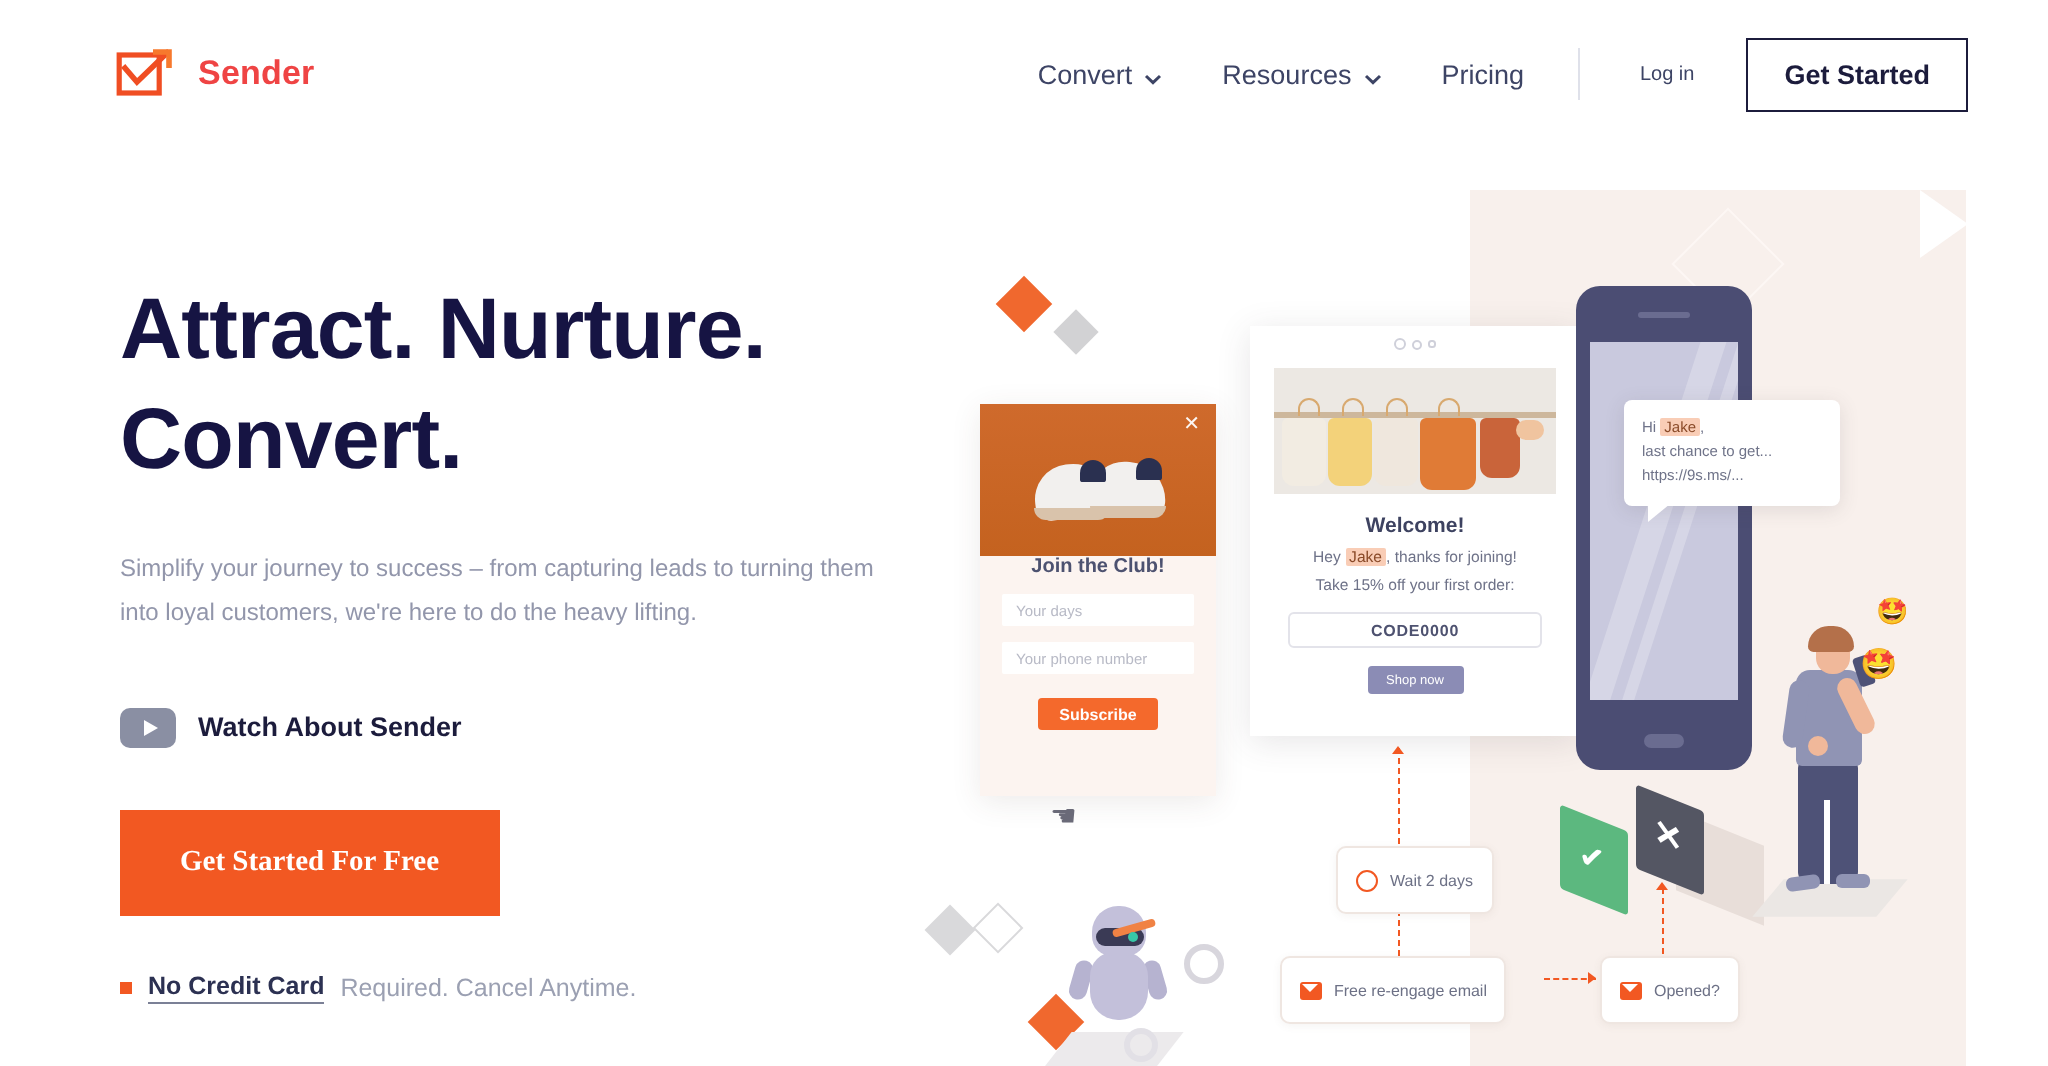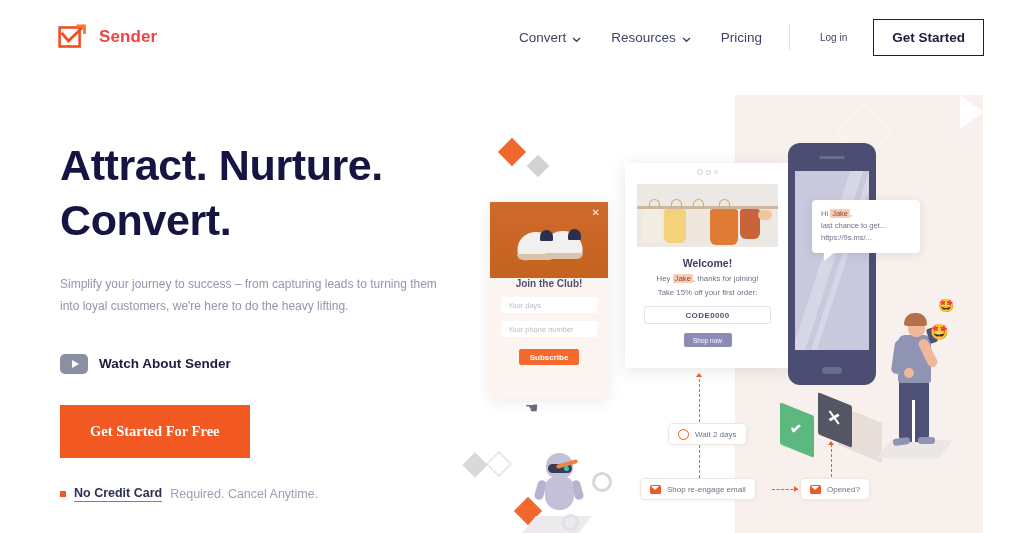--- a/index.html
+++ b/index.html
@@ -213,7 +213,7 @@
   
   .node {
     position: absolute; background: #fff; border: 1px solid #efe6e1; border-radius: 5px;
-    height: 22px; display: flex; align-items: center; gap: 6px; padding: 0 9px;
+    height: 34px; display: flex; align-items: center; gap: 6px; padding: 0 9px;
     font-size: 8px; color: #6d7186; box-shadow: 0 1px 4px rgba(120,100,90,.07);
     white-space: nowrap;
   }

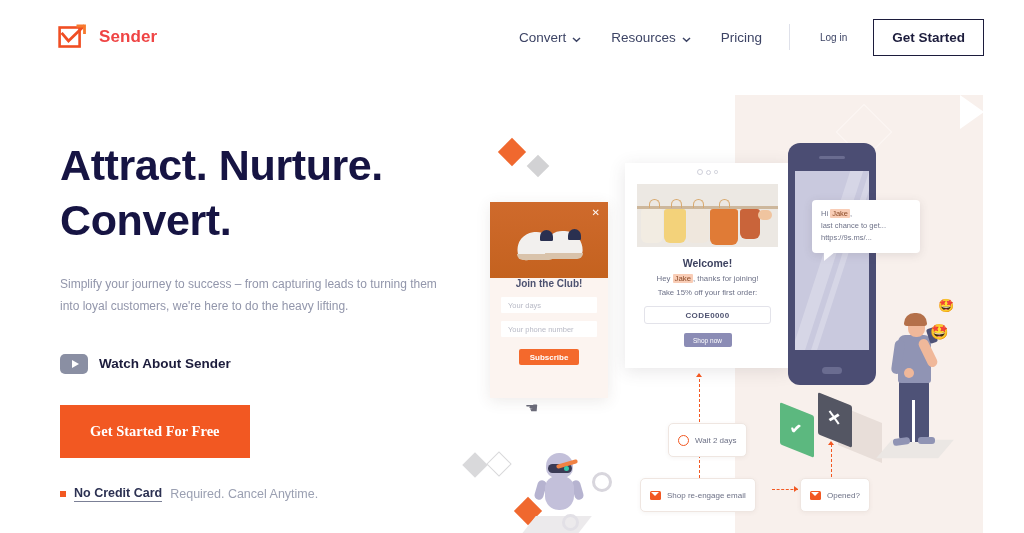--- a/index.html
+++ b/index.html
@@ -483,7 +483,7 @@
     </div>
     <div class="node node-send">
       <span class="mini-env"></span>
-      <span>Shop re-engage email</span>
+      <span>Free re-engage email</span>
     </div>
     <div class="node node-open">
       <span class="mini-env"></span>

